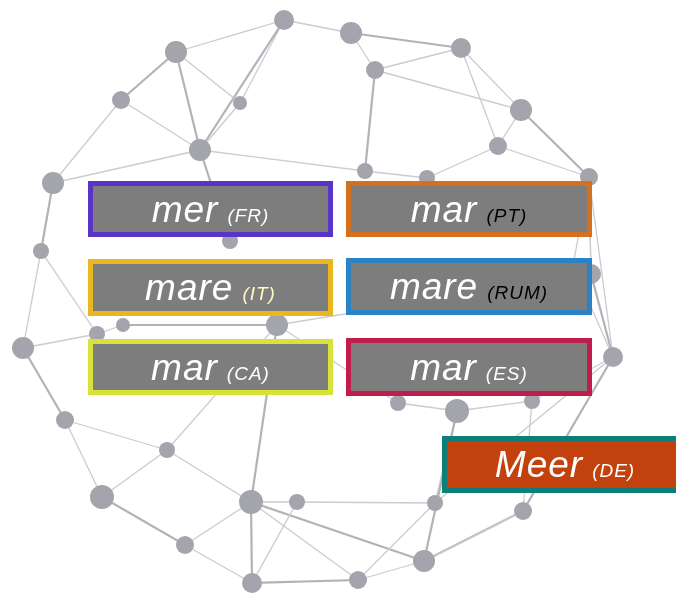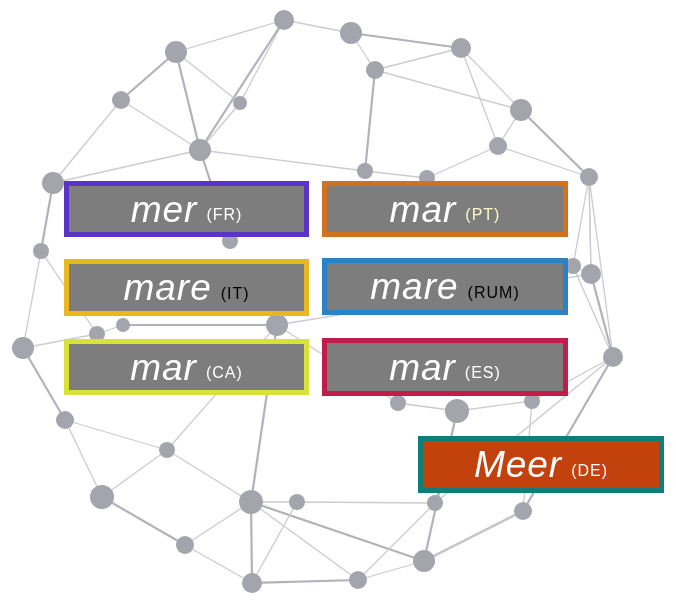--- a/index.html
+++ b/index.html
@@ -17,6 +17,7 @@
     align-items:center;
     justify-content:center;
     gap:9px;
+    margin-left:24px;
   }
   .word{
     font-style:italic;

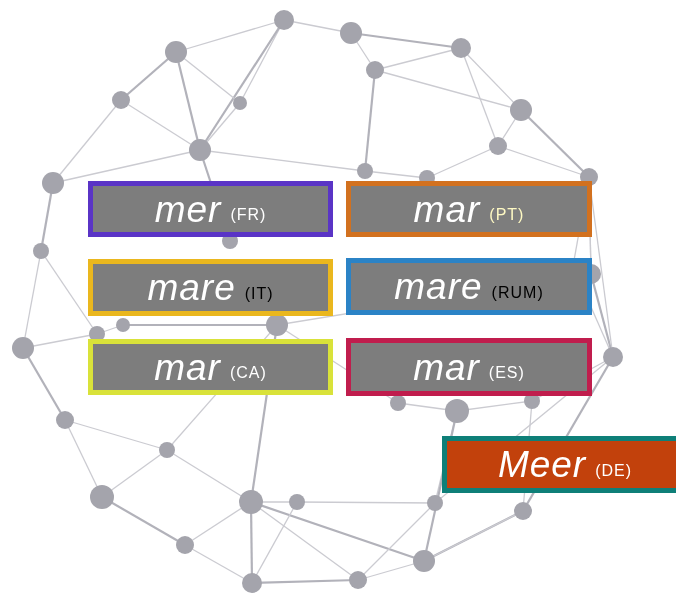--- a/index.html
+++ b/index.html
@@ -28,8 +28,9 @@
     line-height:1;
   }
   .code{
+    font-style:italic;
     font-weight:300;
-    font-size:16px;
+    font-size:19px;
     color:#ffffff;
     letter-spacing:1px;
     line-height:1;

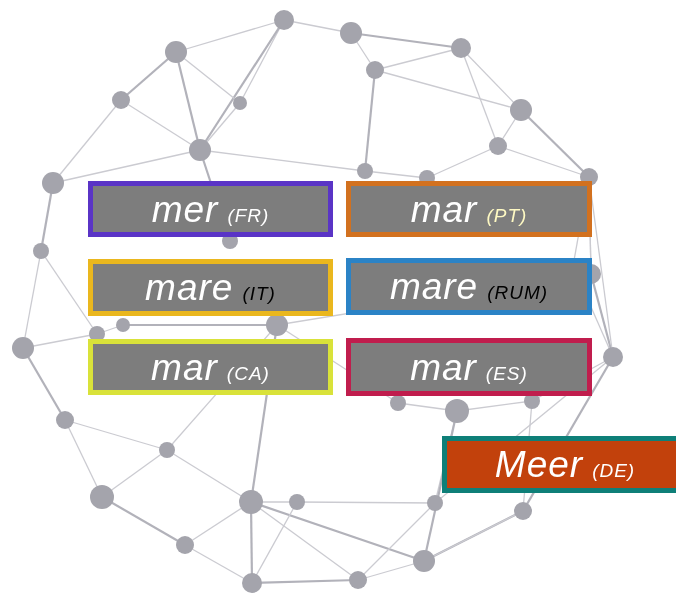--- a/index.html
+++ b/index.html
@@ -156,7 +156,7 @@
       </div>
       <div class="label-box" style="left: 322px; top: 181px; width: 246px; height: 56px; border-color: rgb(210, 113, 31); background: rgb(125, 125, 125);">
         <span class="word" style="color: rgb(255, 255, 255);">mar</span>
-        <span class="code" style="color: #fef9c3;">(PT)</span>
+        <span class="code" style="color: #000000;">(PT)</span>
       </div>
       <div class="label-box" style="left: 64px; top: 259px; width: 245px; height: 57px; border-color: rgb(234, 183, 30); background: rgb(125, 125, 125);">
         <span class="word" style="color: rgb(255, 255, 255);">mare</span>

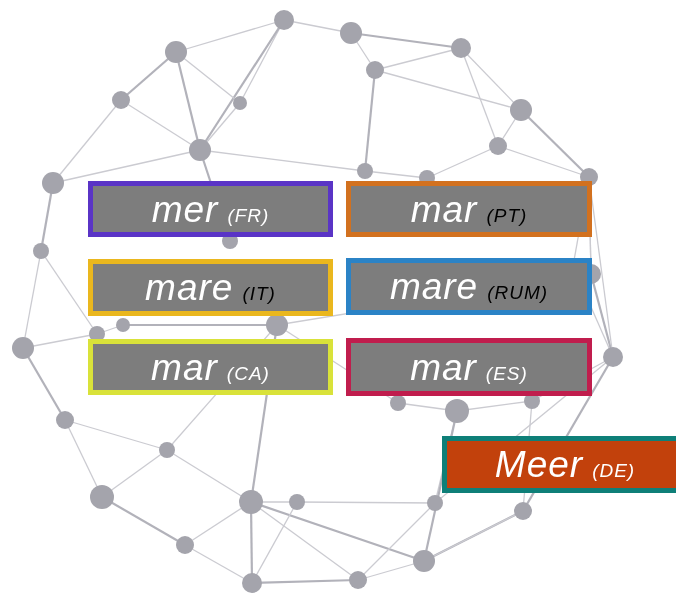--- a/index.html
+++ b/index.html
@@ -160,7 +160,7 @@
       </div>
       <div class="label-box" style="left: 64px; top: 259px; width: 245px; height: 57px; border-color: rgb(234, 183, 30); background: rgb(125, 125, 125);">
         <span class="word" style="color: rgb(255, 255, 255);">mare</span>
-        <span class="code" style="color: #000000;">(IT)</span>
+        <span class="code" style="color: #fef9c3;">(IT)</span>
       </div>
       <div class="label-box" style="left: 322px; top: 258px; width: 246px; height: 57px; border-color: rgb(43, 131, 198); background: rgb(125, 125, 125);">
         <span class="word" style="color: rgb(255, 255, 255);">mare</span>

